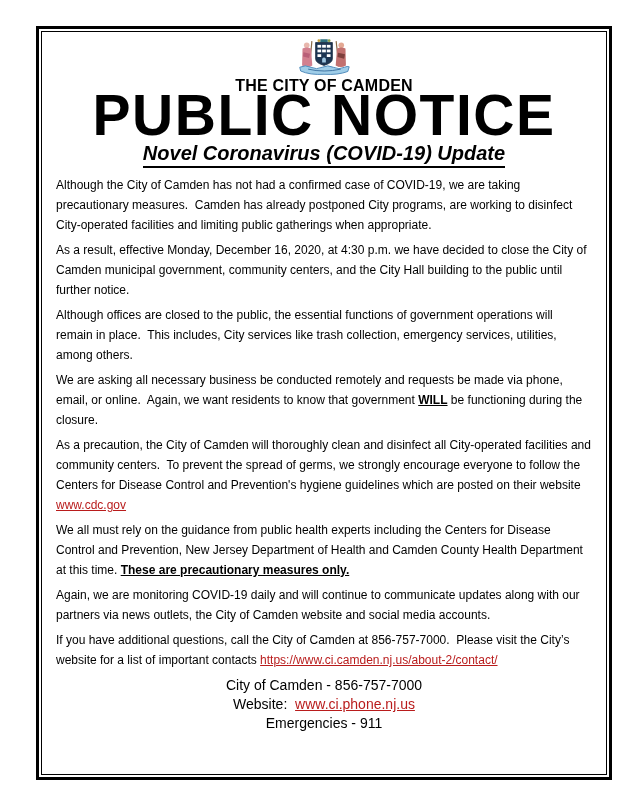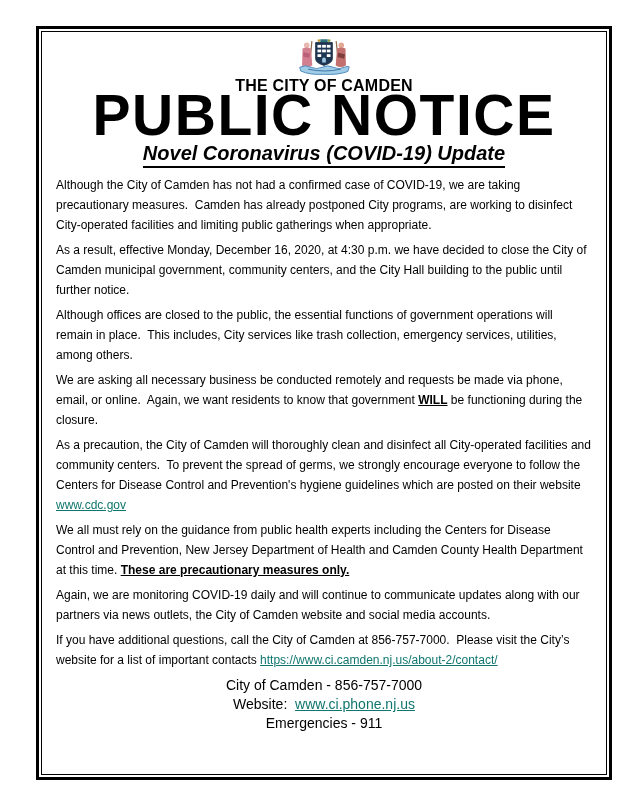--- a/index.html
+++ b/index.html
@@ -30,7 +30,7 @@
   .content{margin-top:7px;font-size:12px;line-height:20px;}
   .content p{margin:0 0 5px 0;white-space:pre-wrap;}
   .emph{font-weight:bold;text-decoration:underline;}
-  a.link{color:#0f766e;text-decoration:underline;cursor:pointer;word-break:break-all;}
+  a.link{color:#b91c1c;text-decoration:underline;cursor:pointer;word-break:break-all;}
   .footer{margin-top:6px;font-size:14px;line-height:19px;text-align:center;}
   .footer div{white-space:pre-wrap;}
 </style>

